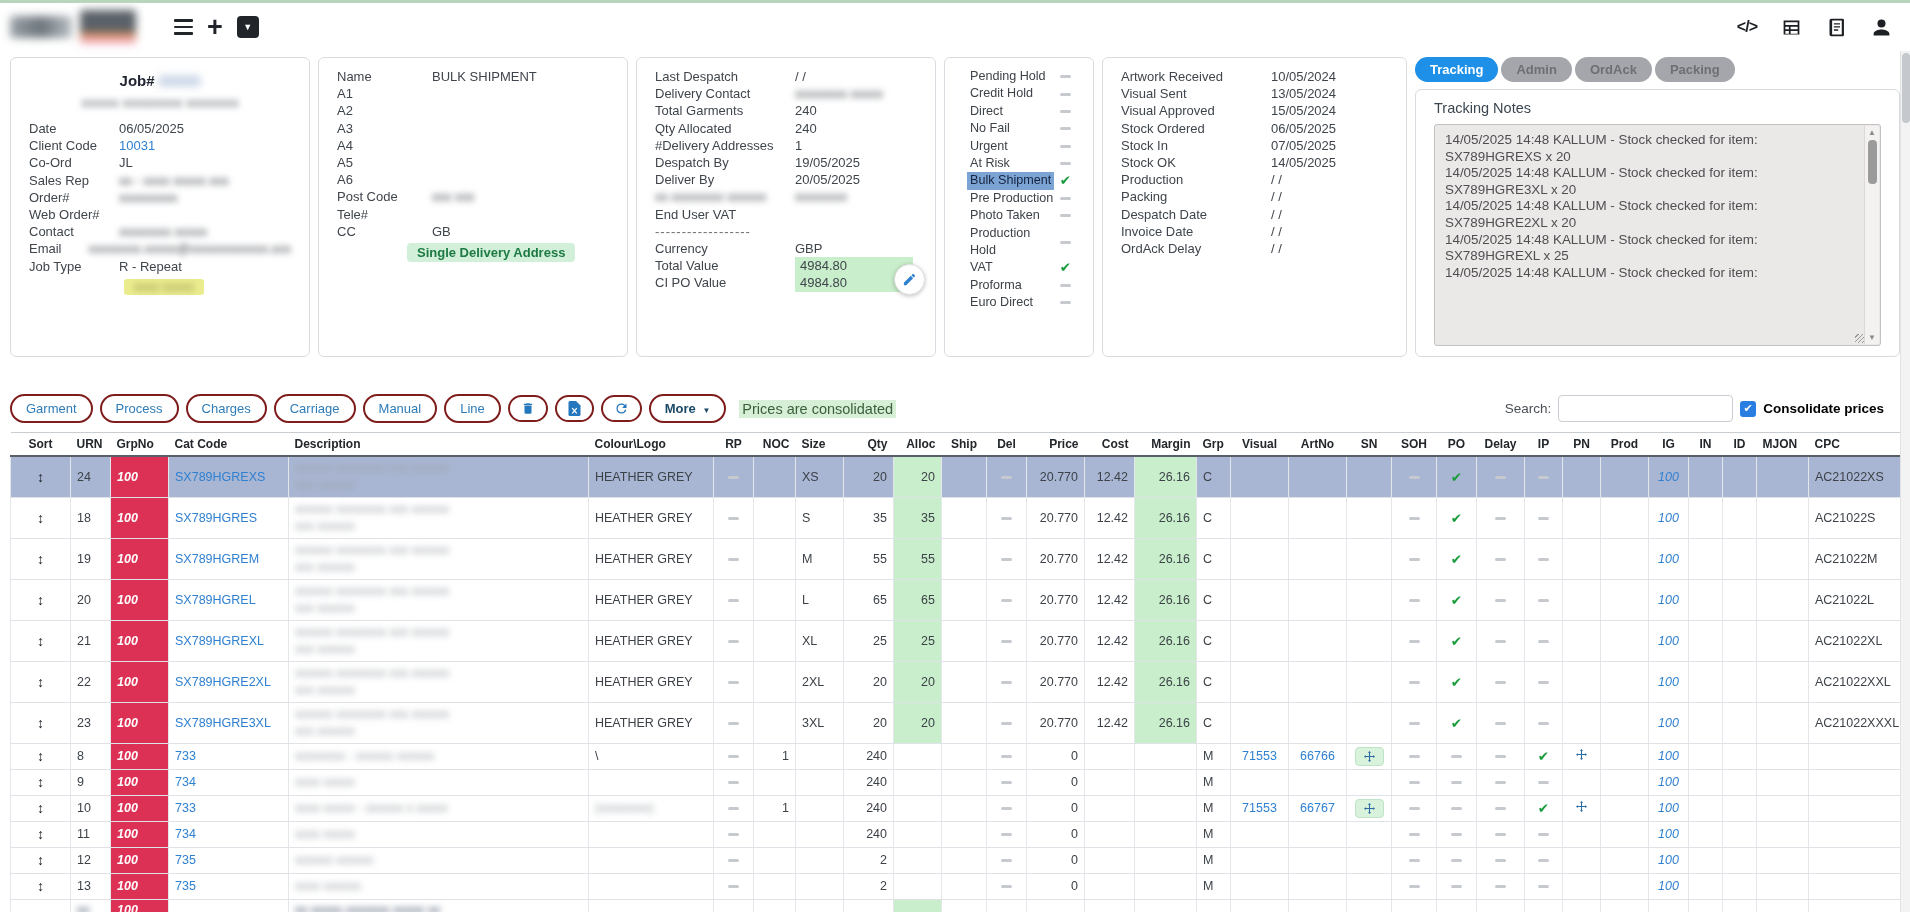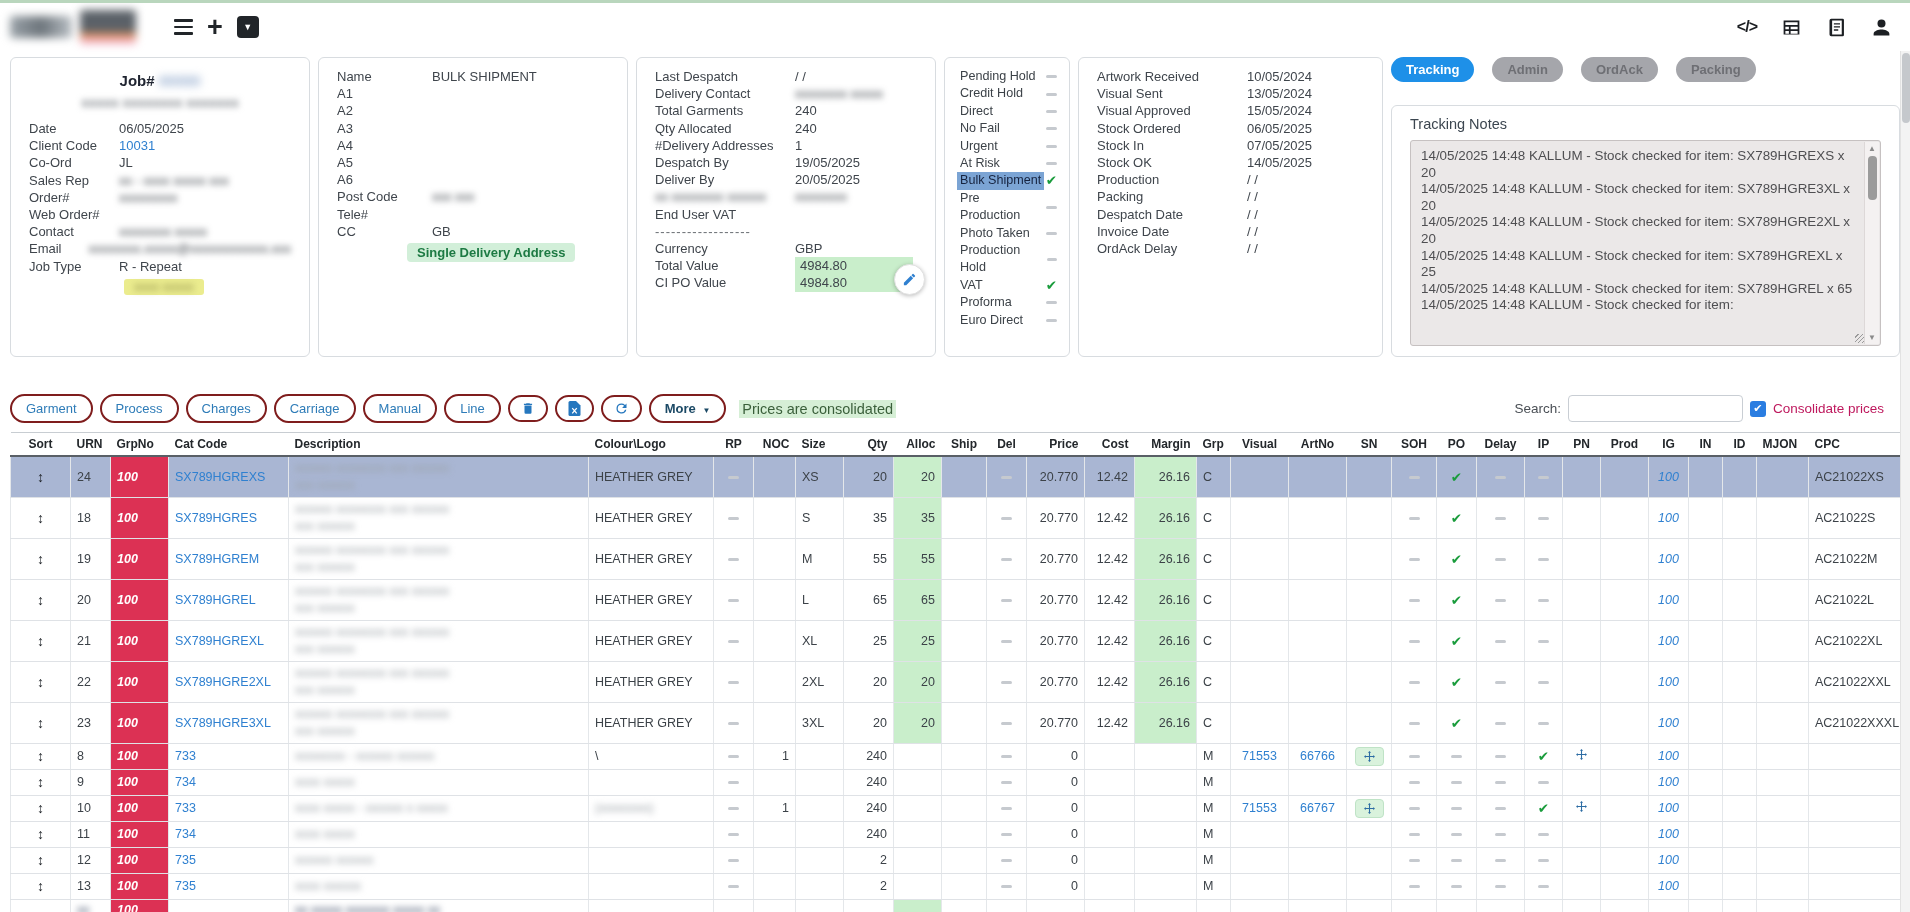--- a/index.html
+++ b/index.html
@@ -55,7 +55,7 @@
     background:#fff; border:1px solid #e2e2e2; box-shadow:0 1px 4px rgba(0,0,0,.25);
     display:flex; align-items:center; justify-content:center; cursor:pointer; }
 
-  .flags-card { width:126px; padding:10px 12px; }
+  .flags-card { width:150px; padding:10px 22px; }
   .flag-row { display:flex; justify-content:space-between; align-items:center; line-height:17.4px; cursor:pointer; }
   .flag-row .fl { font-size:12.6px; padding:0 3px; }
   .flag-row.hl .fl { background:#7ba4d4; color:#16233f; }

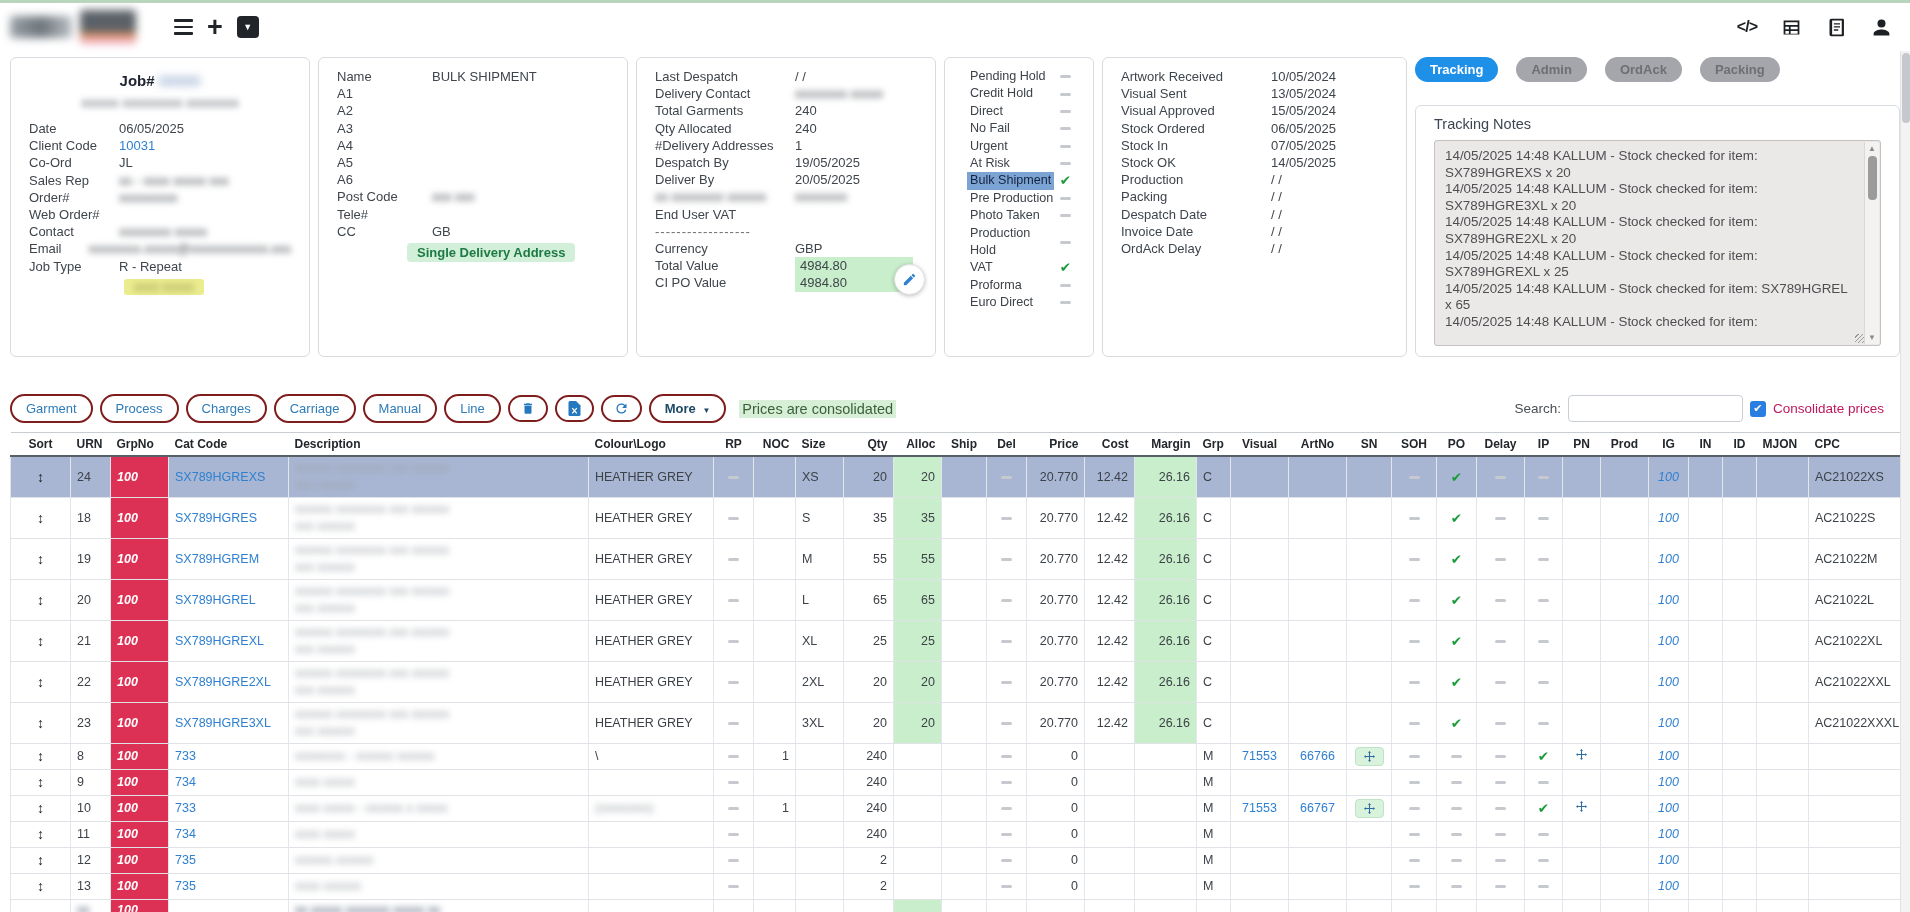--- a/index.html
+++ b/index.html
@@ -66,7 +66,7 @@
   .dates-card .kv-label { width:150px; }
 
   .tracking { flex:1; display:flex; flex-direction:column; }
-  .ttabs { display:flex; gap:18px; margin-bottom:23px; }
+  .ttabs { display:flex; gap:3px; margin-bottom:7px; }
   .ttab { border-radius:16px; padding:5px 15px; font-size:13px; font-weight:700; background:#a5a6ab; color:#6e6f74; cursor:pointer; }
   .ttab.active { background:#1e90e8; color:#fff; }
   .tcard { flex:1; display:flex; flex-direction:column; }

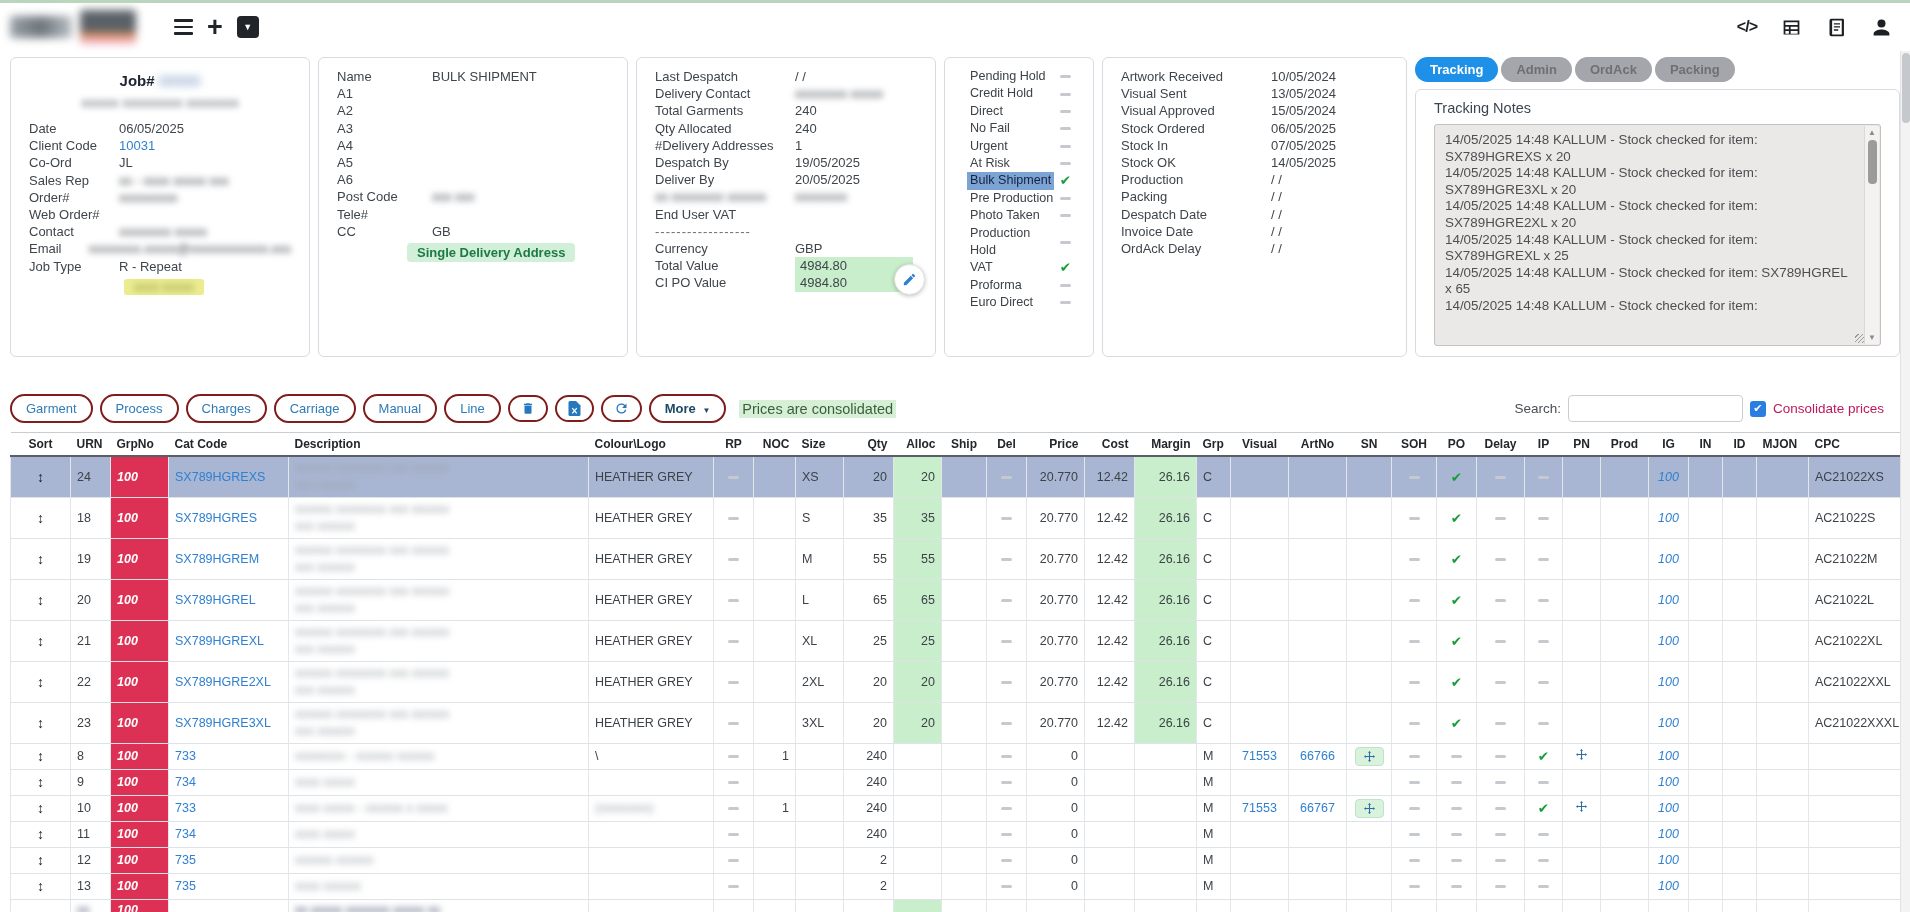--- a/index.html
+++ b/index.html
@@ -429,7 +429,6 @@
             <div class="note">14/05/2025 14:48 KALLUM - Stock checked for item: SX789HGRE3XL x 20</div>
             <div class="note">14/05/2025 14:48 KALLUM - Stock checked for item: SX789HGRE2XL x 20</div>
             <div class="note">14/05/2025 14:48 KALLUM - Stock checked for item: SX789HGREXL x 25</div>
-            <div class="note">14/05/2025 14:48 KALLUM - Stock checked for item: SX789HGREL x 65</div>
             <div class="note">14/05/2025 14:48 KALLUM - Stock checked for item:</div>
           </div>
         <div class="vsb">

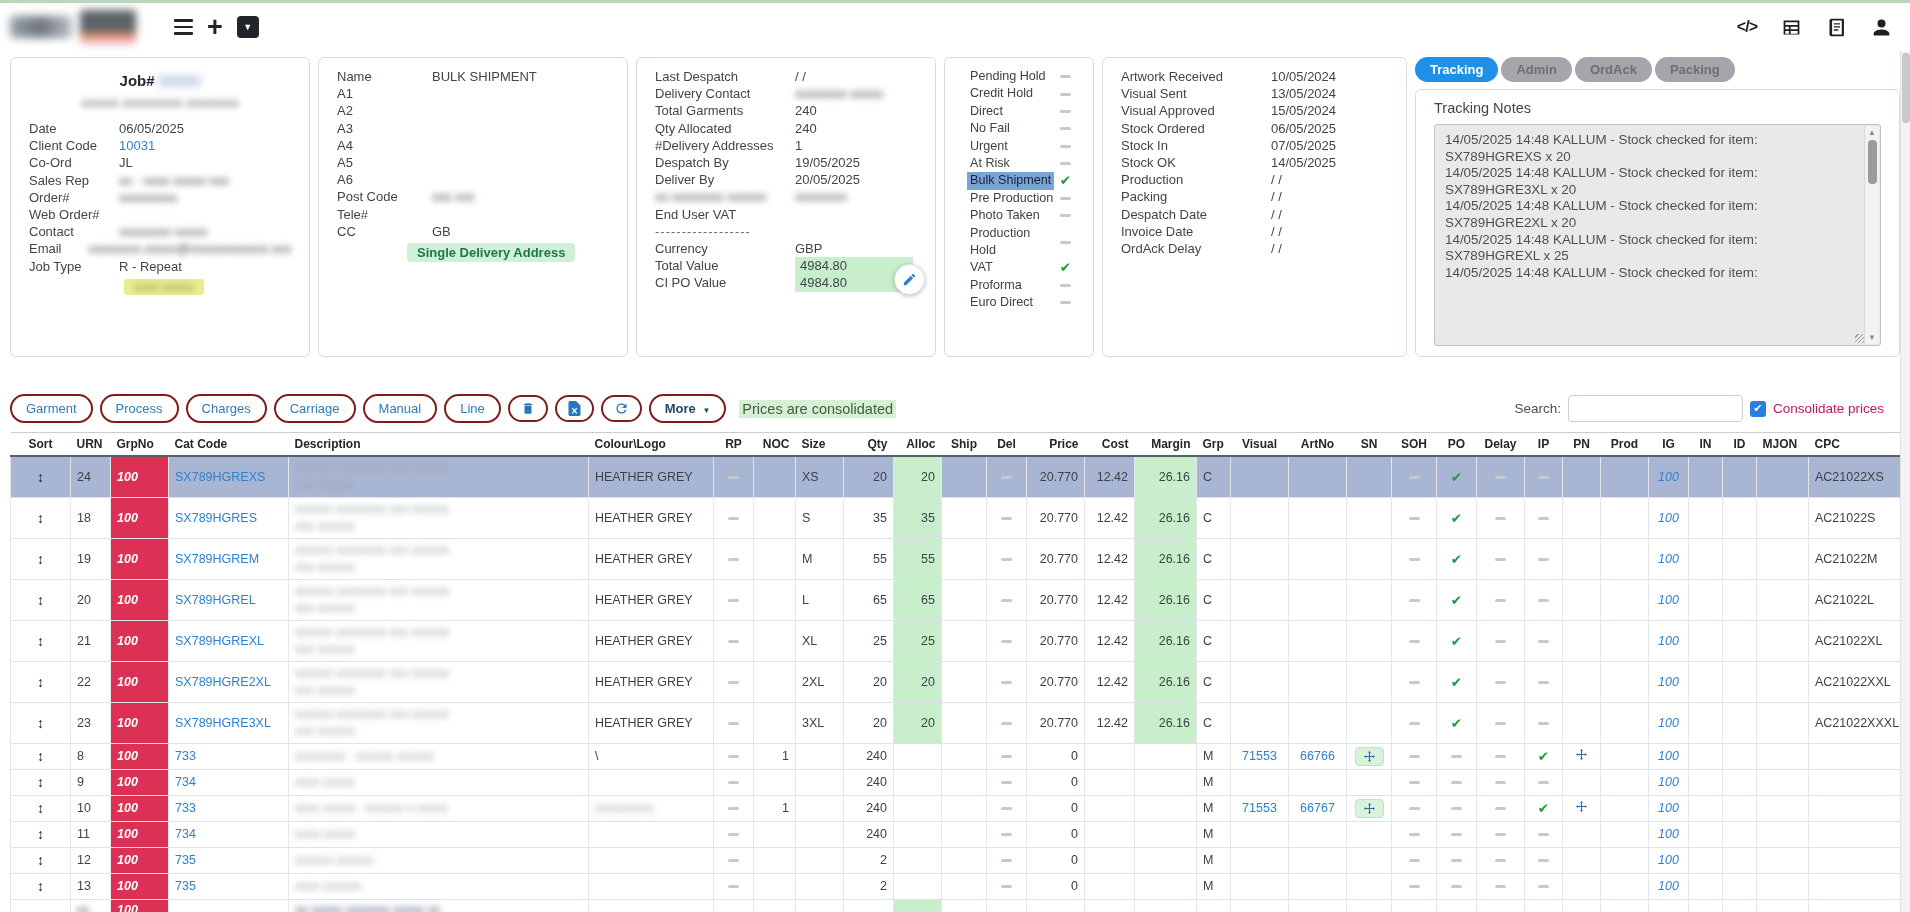--- a/index.html
+++ b/index.html
@@ -95,7 +95,7 @@
   .search-input { width:175px; height:27px; border:1px solid #c9ced4; border-radius:4px; font-family:inherit; padding:0 6px; }
   .cbx { width:16px; height:16px; background:#2a7de1; border-radius:3px; color:#fff; font-size:11px; font-weight:900;
          display:flex; align-items:center; justify-content:center; cursor:pointer; }
-  .cb-label { font-weight:400; font-size:13.5px; color:#be185d; }
+  .cb-label { font-weight:700; font-size:13.5px; color:#000000; }
 
   
   table { width:100%; border-collapse:collapse; table-layout:fixed; }

